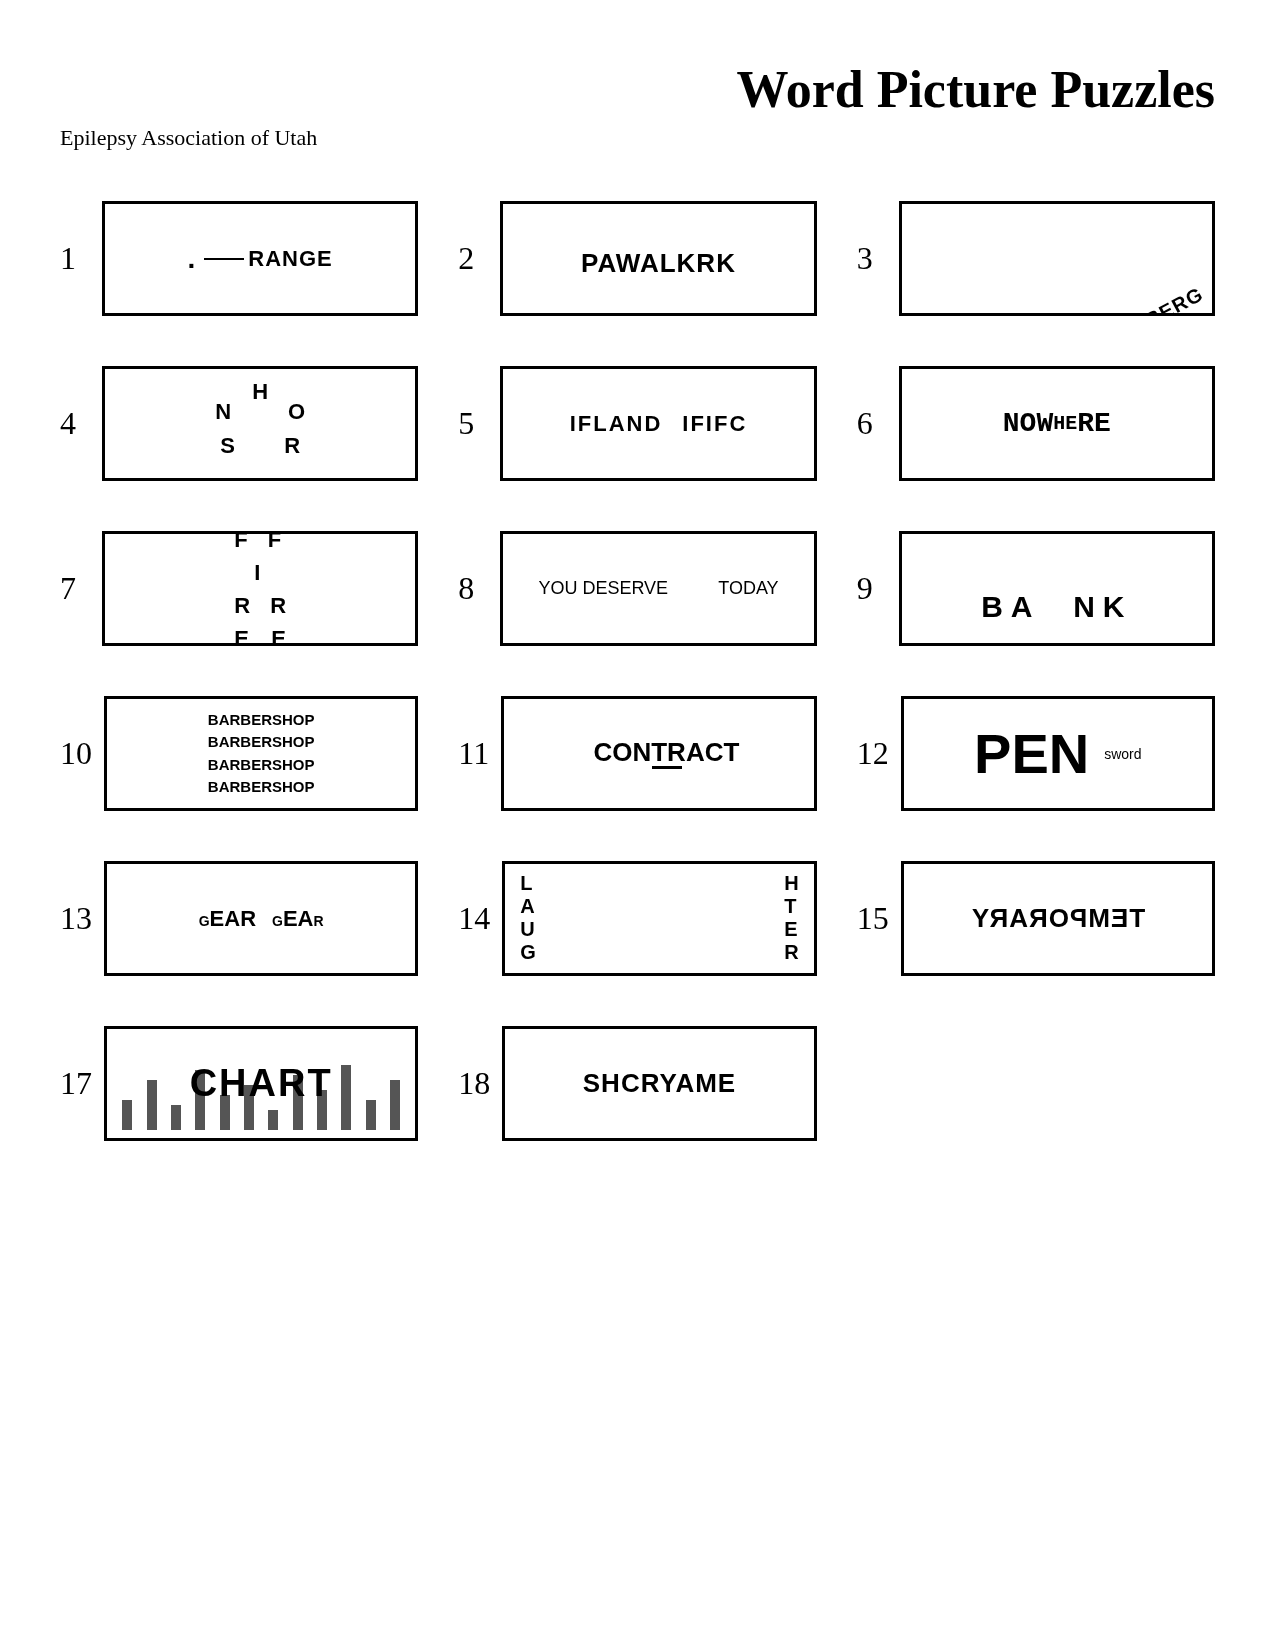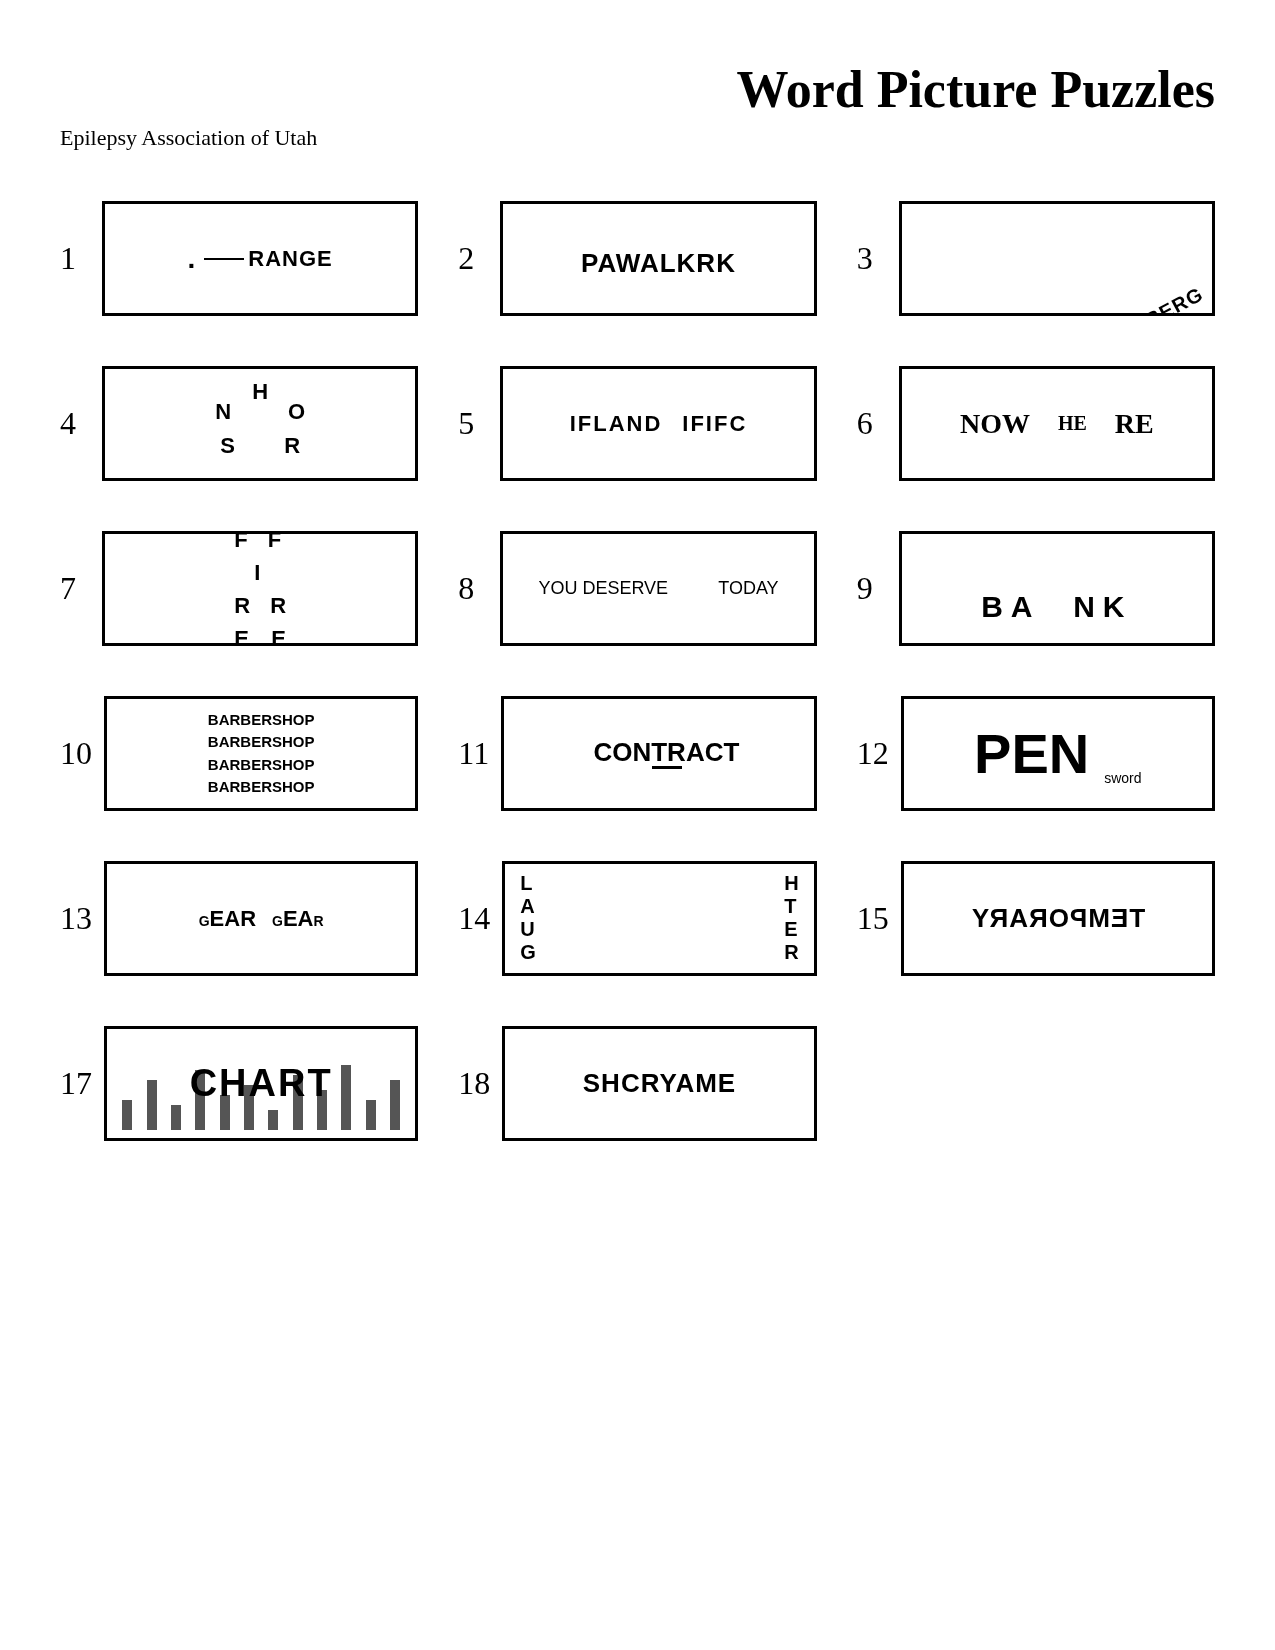--- a/index.html
+++ b/index.html
@@ -101,12 +101,11 @@
     .p6-content {
       font-size: 28px;
       font-weight: bold;
-      font-family: Liberation Serif, serif;
+      font-family: Liberation Mono, monospace;
       display: flex;
       align-items: center;
       justify-content: space-between;
       position: relative;
-      gap: 28px;
     }
     .p6-now { font-size: 28px; font-weight: bold; }
     .p6-he { font-size: 20px; font-weight: bold; vertical-align: super; }

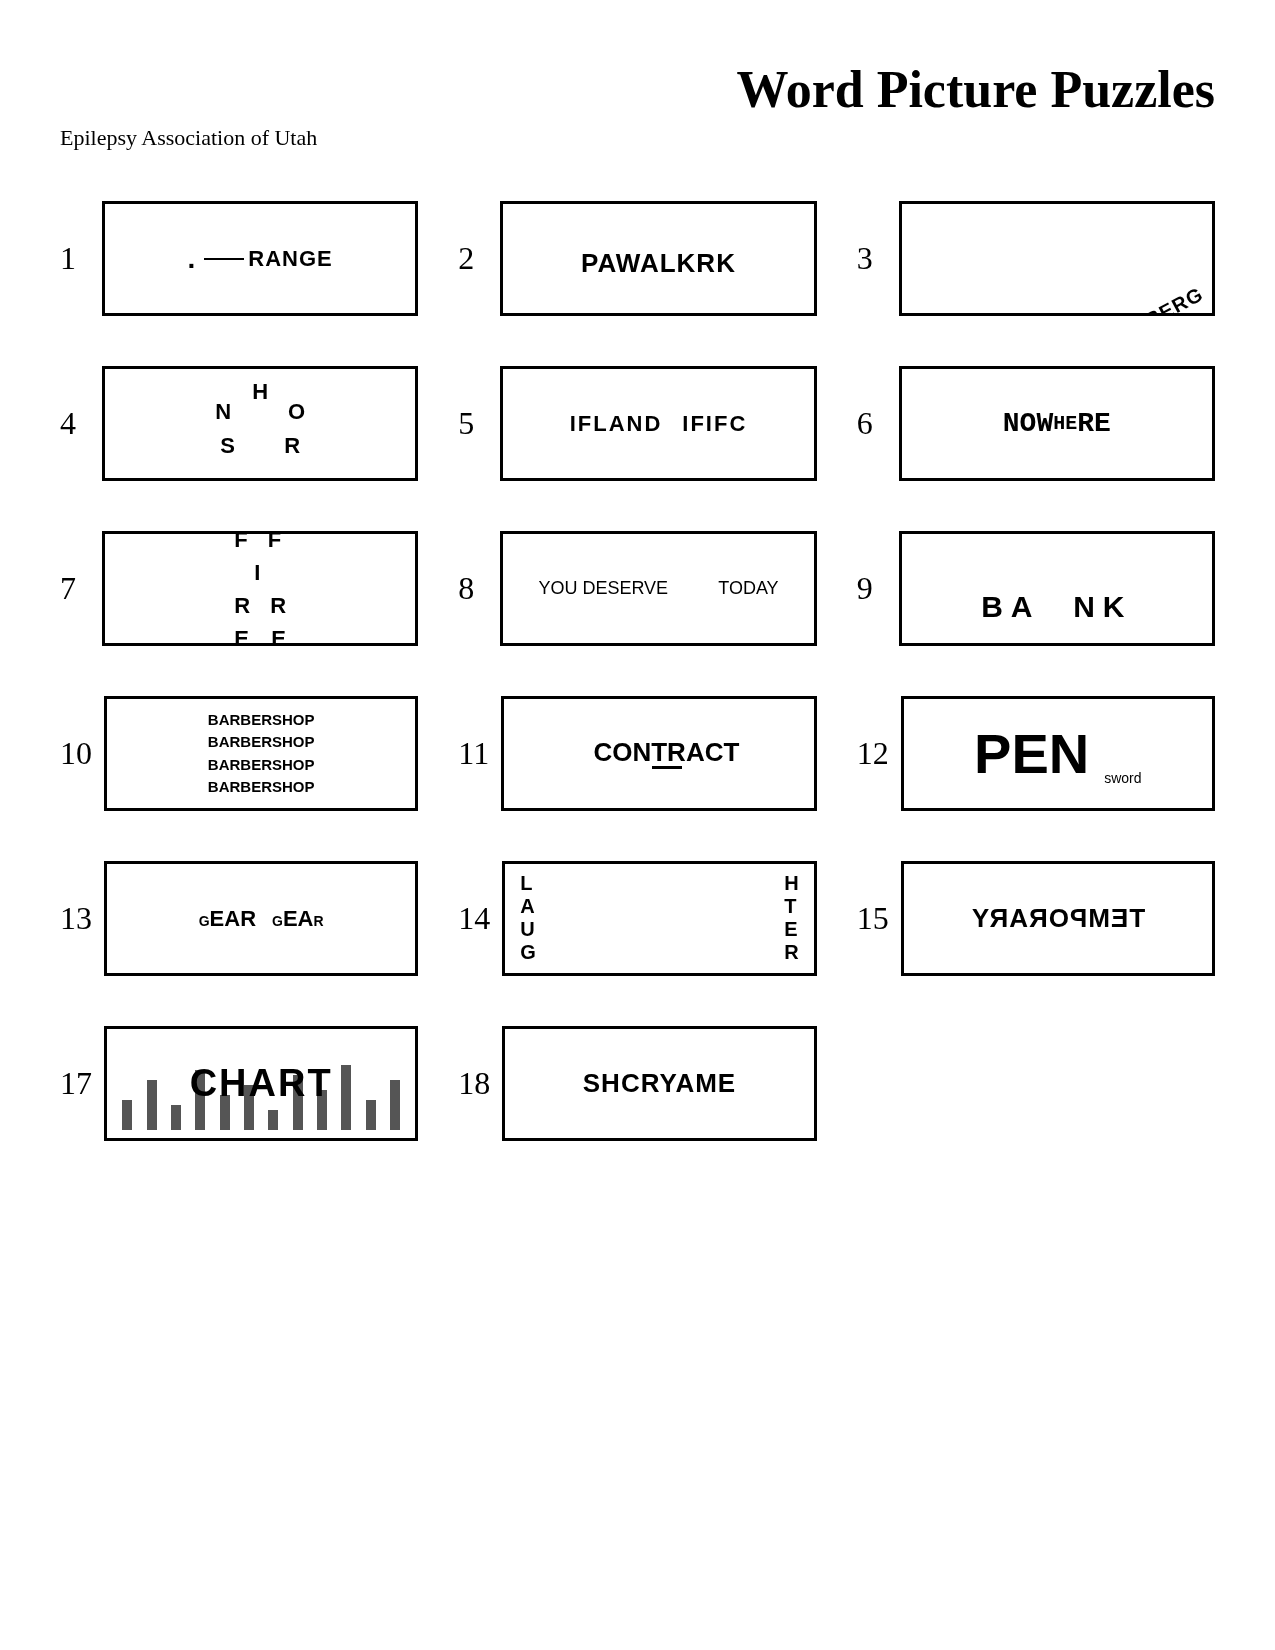--- a/index.html
+++ b/index.html
@@ -170,7 +170,7 @@
     
     .p12-content {
       display: flex;
-      align-items: flex-end;
+      align-items: center;
       justify-content: center;
       font-family: Arial, sans-serif;
     }

